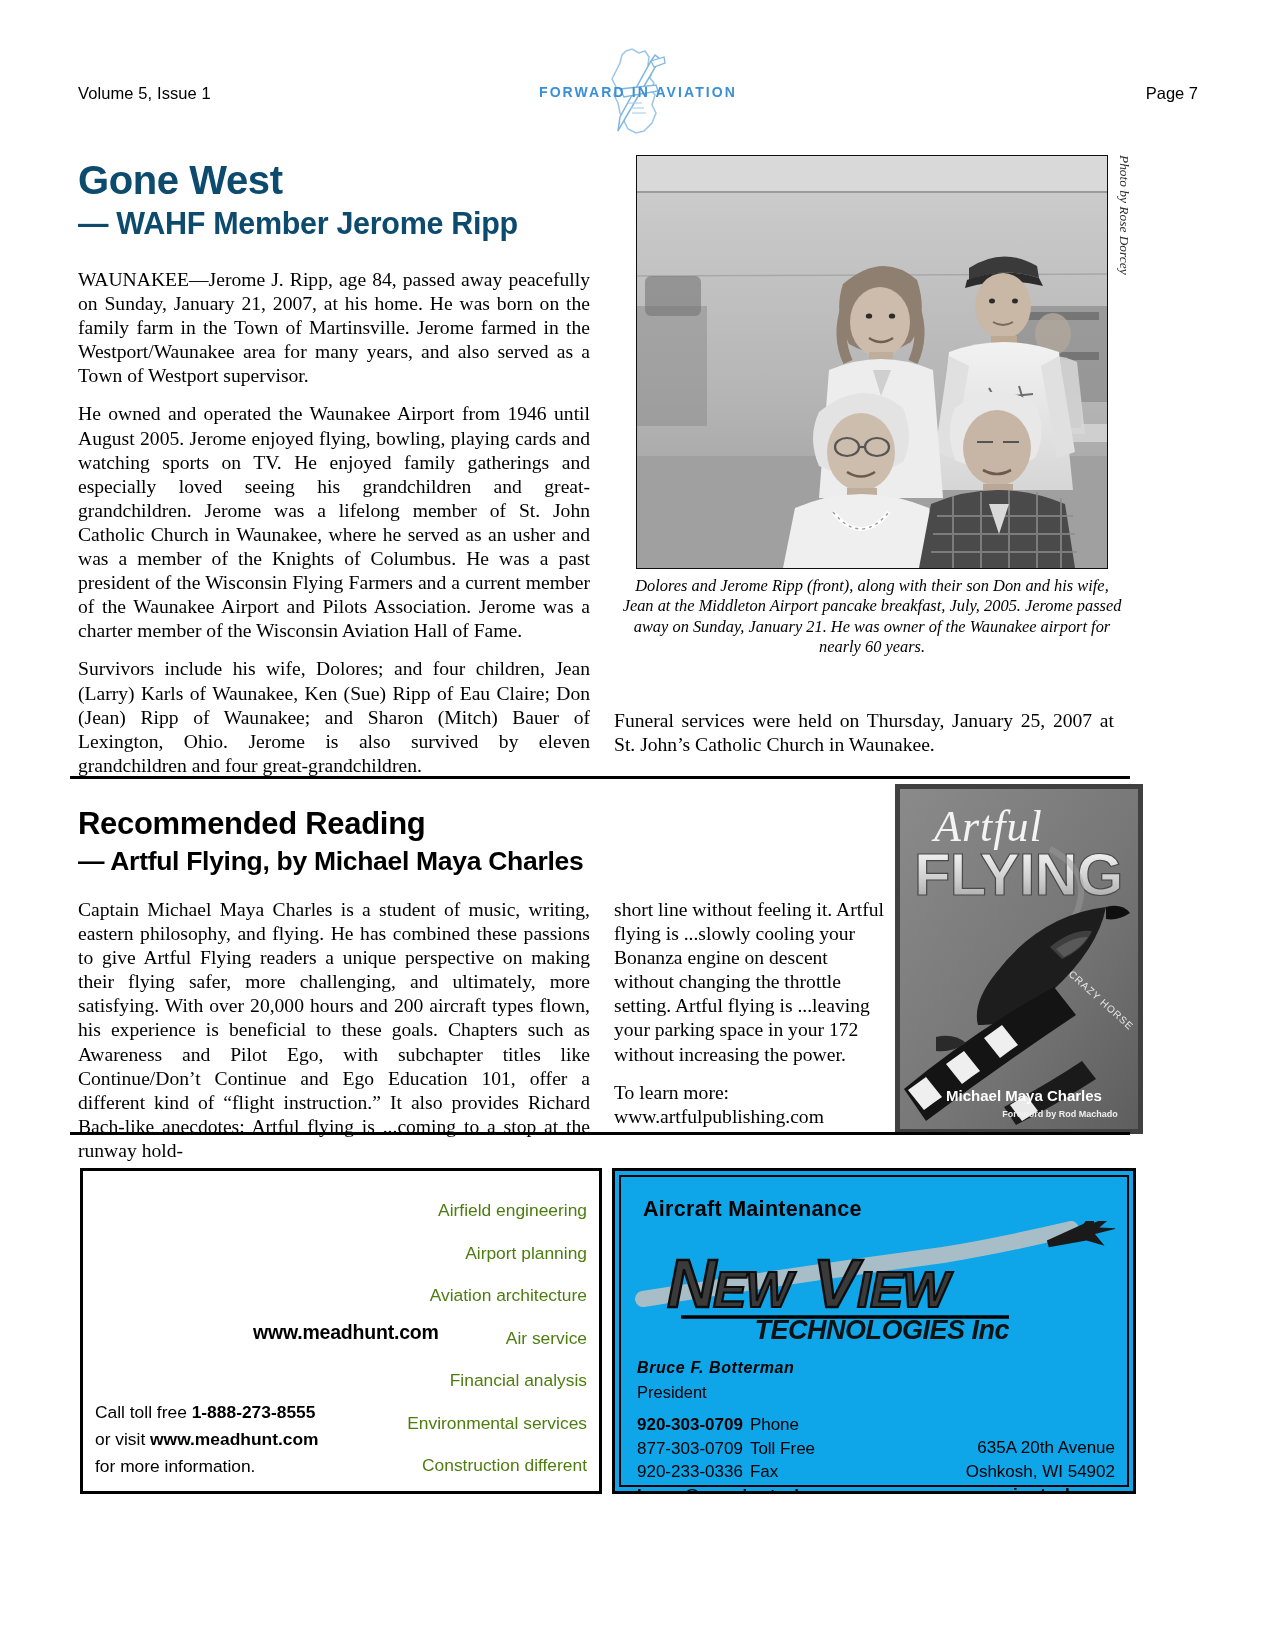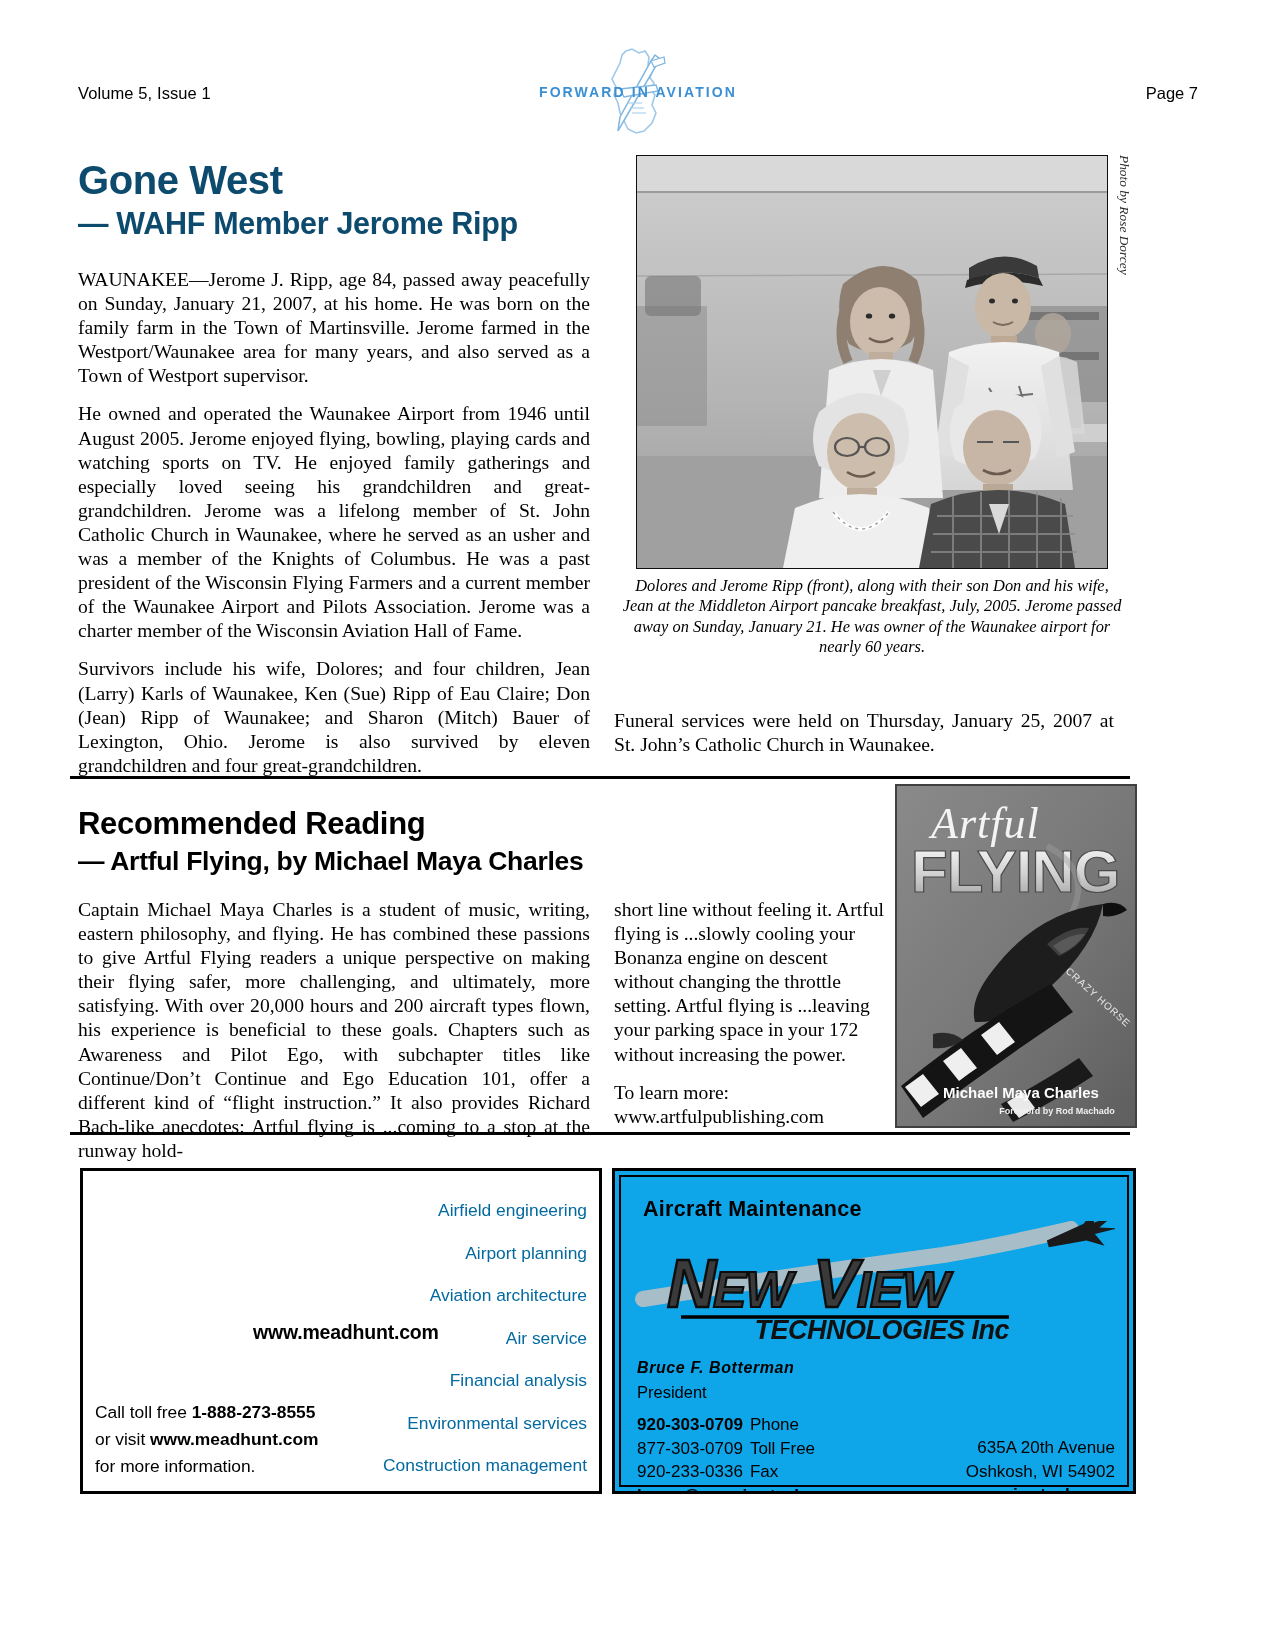--- a/index.html
+++ b/index.html
@@ -123,7 +123,7 @@
   .book {
     position: absolute; left: 895px; top: 784px;
     width: 238px; height: 340px;
-    border: 2px solid #404040;
+    border: 5px solid #404040;
     overflow: hidden;
     background: #6e6e6e;
   }

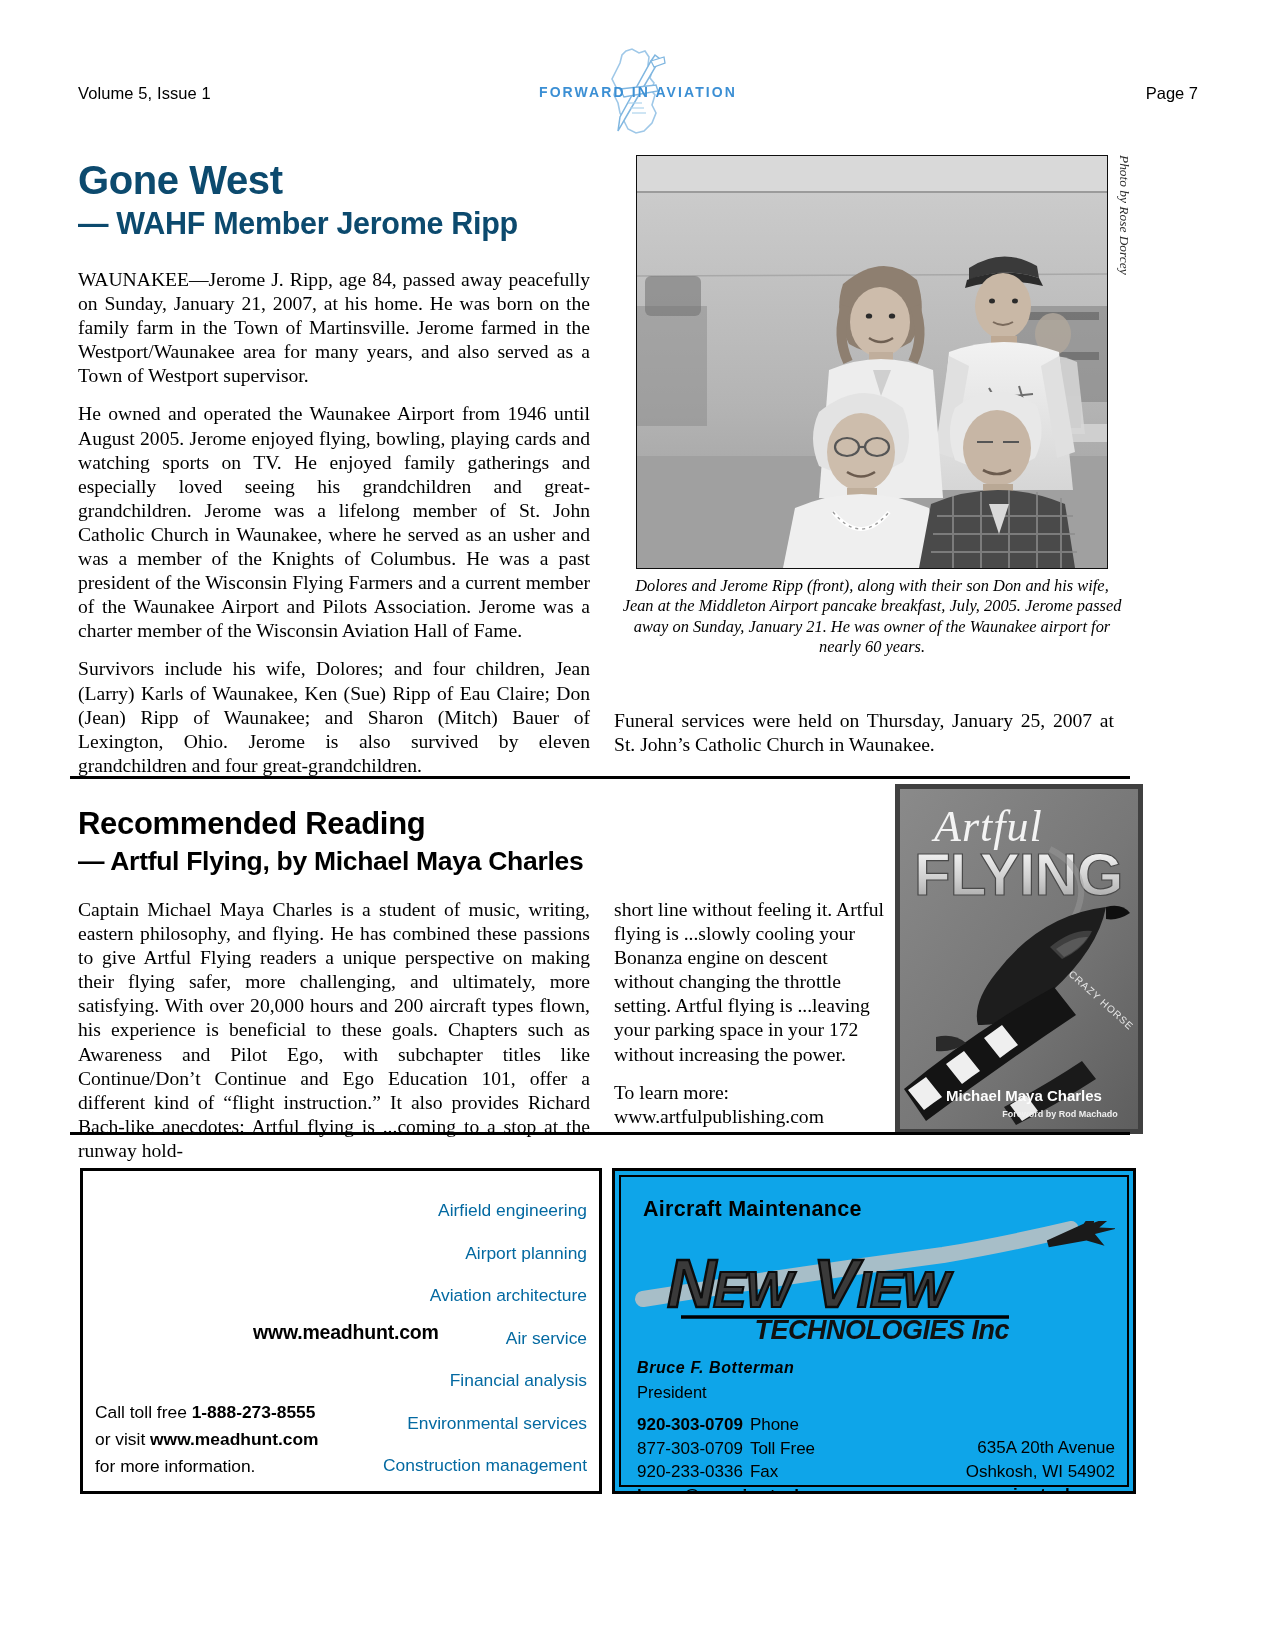--- a/index.html
+++ b/index.html
@@ -155,7 +155,7 @@
     text-align: right;
     font-family: "Liberation Sans", sans-serif;
     font-size: 17.4px; line-height: 42.5px;
-    color: #0369a1;
+    color: #4d7c0f;
   }
 
   .ad-newview {

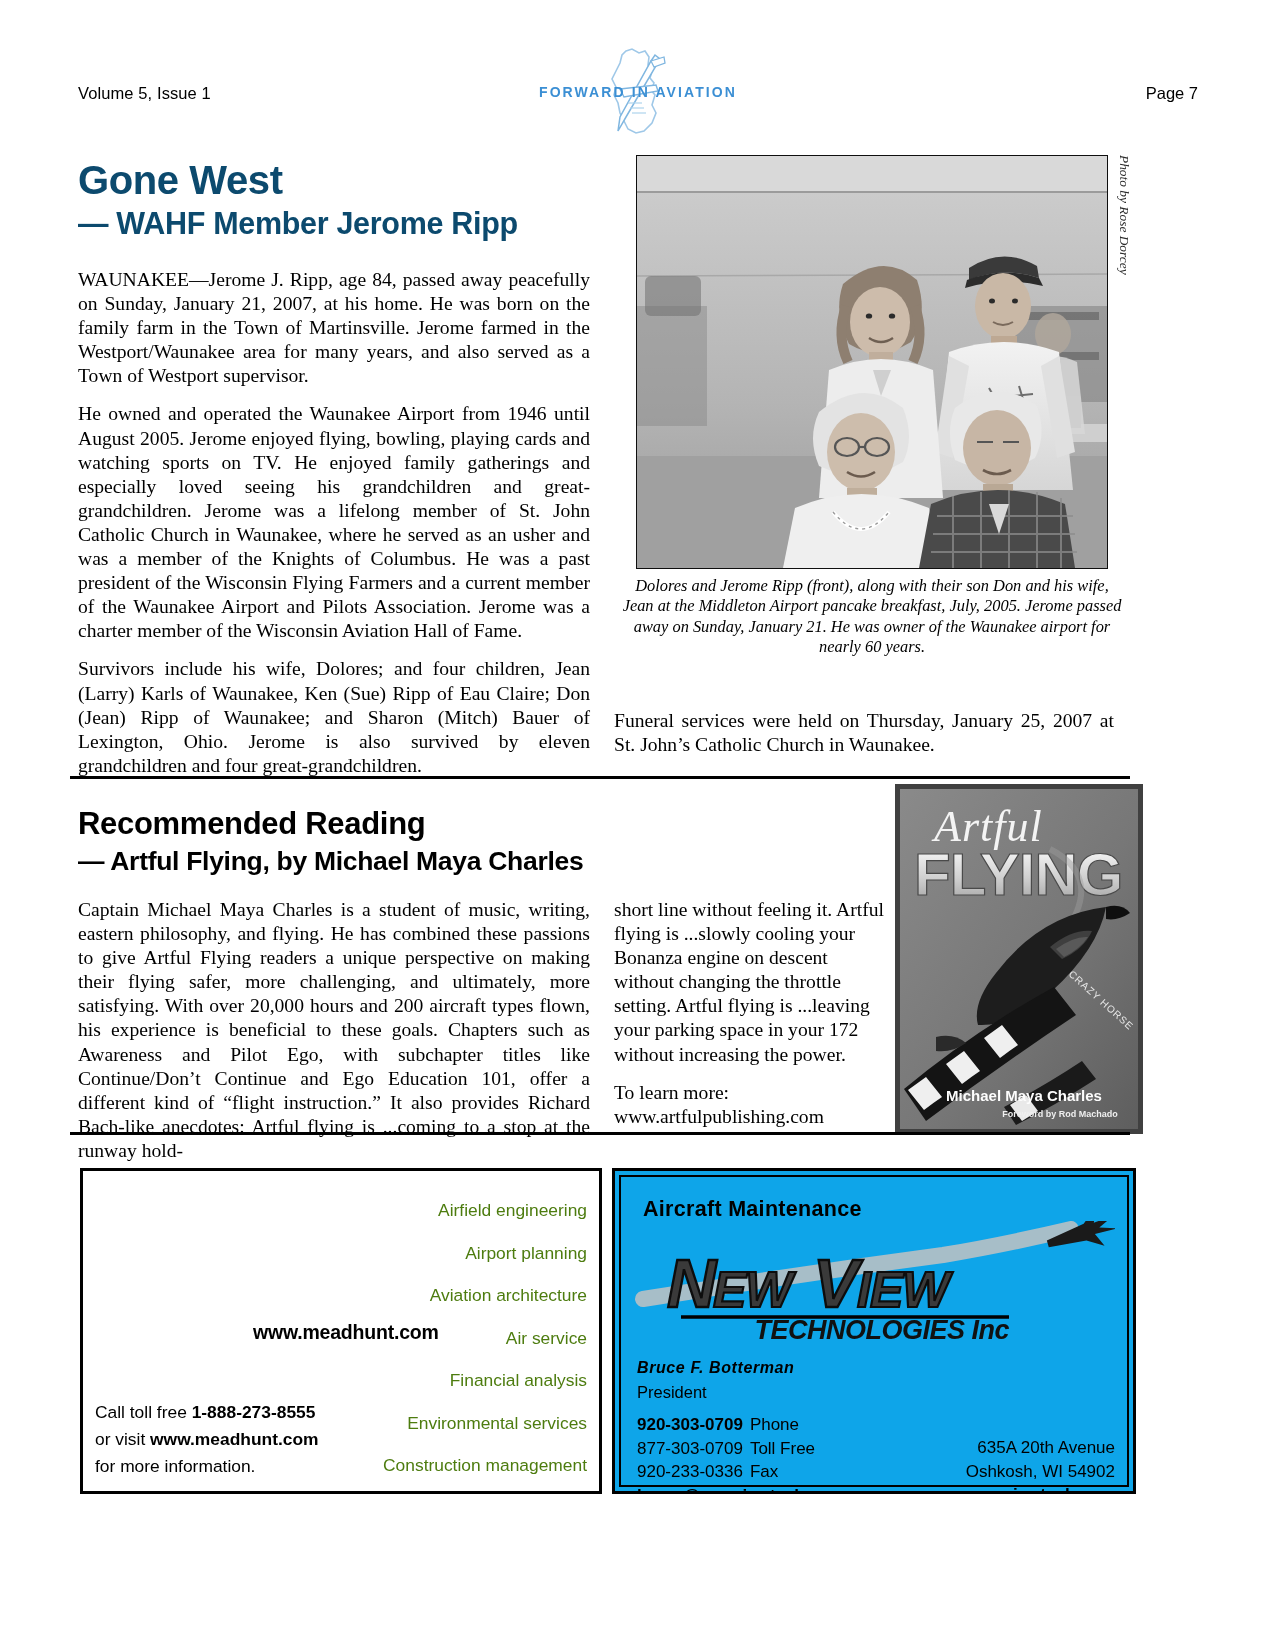--- a/index.html
+++ b/index.html
@@ -446,7 +446,7 @@
     <div>Air service</div>
     <div>Financial analysis</div>
     <div>Environmental services</div>
-    <div>Construction management</div>
+    <div>Construction different</div>
   </div>
 
   <div class="mead-contact">

